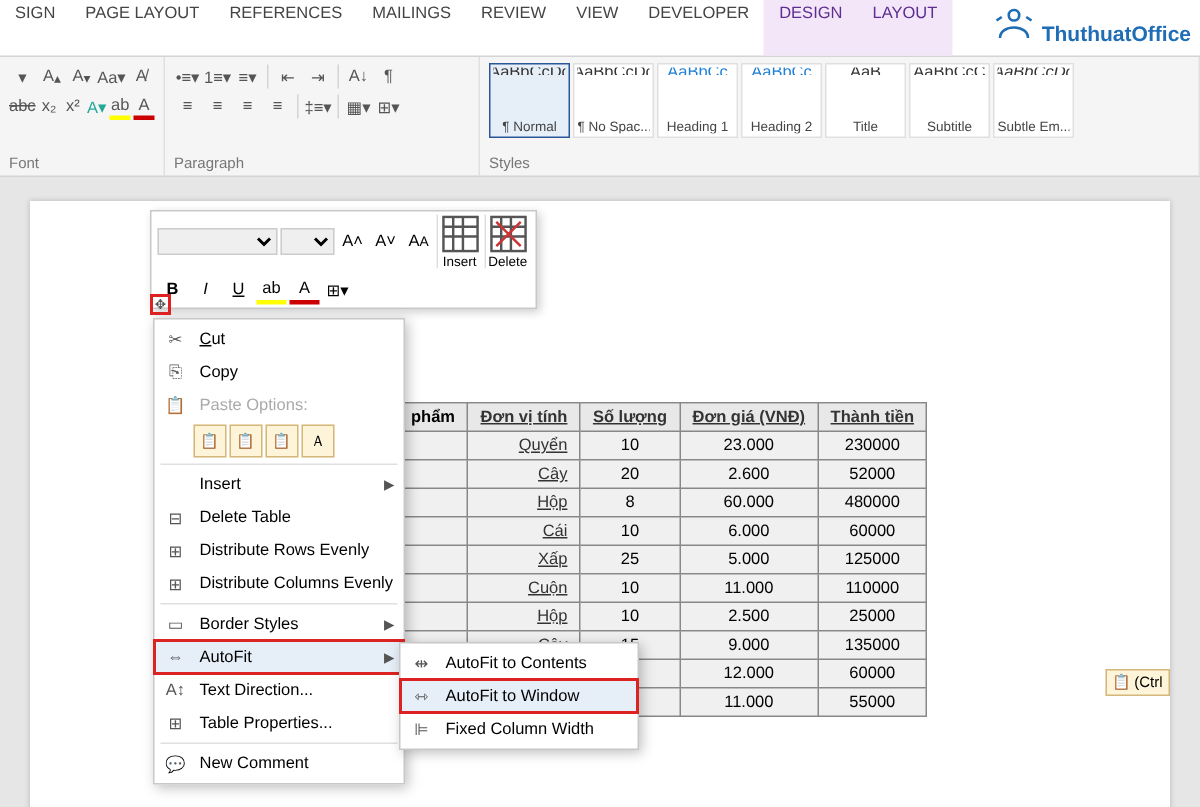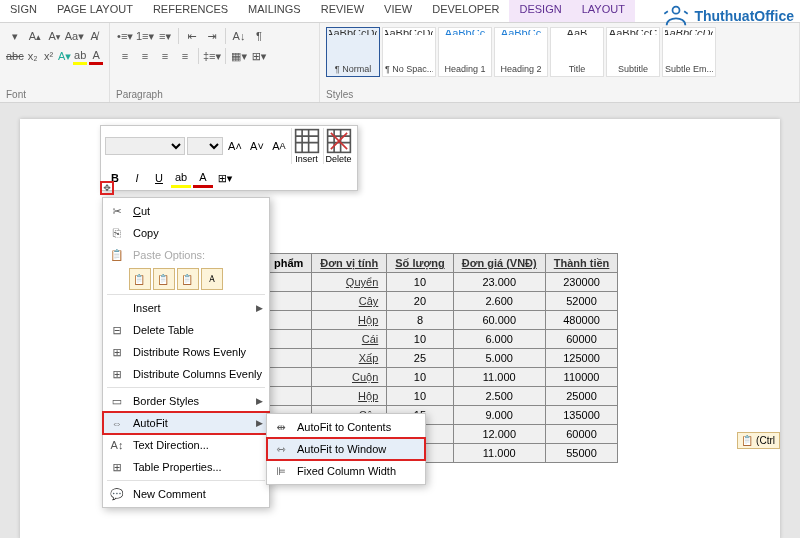--- a/index.html
+++ b/index.html
@@ -6,7 +6,7 @@
 body { background: #fff; width: 800px; height: 538px; overflow: hidden; position: relative; }
 
 
-.tabs { display: flex; background: #fff; border-bottom: 1px solid #d4d4d4; height: 23px; font-size: 11px; }
+.tabs { display: flex; background: #fff; border-bottom: 1px solid #d4d4d4; height: 38px; font-size: 11px; }
 .tabs .tab { padding: 3px 10px; color: #444; cursor: pointer; text-transform: uppercase; }
 .tabs .tooltab { background: #f3e6f9; color: #5e2d91; padding: 3px 10px; }
 

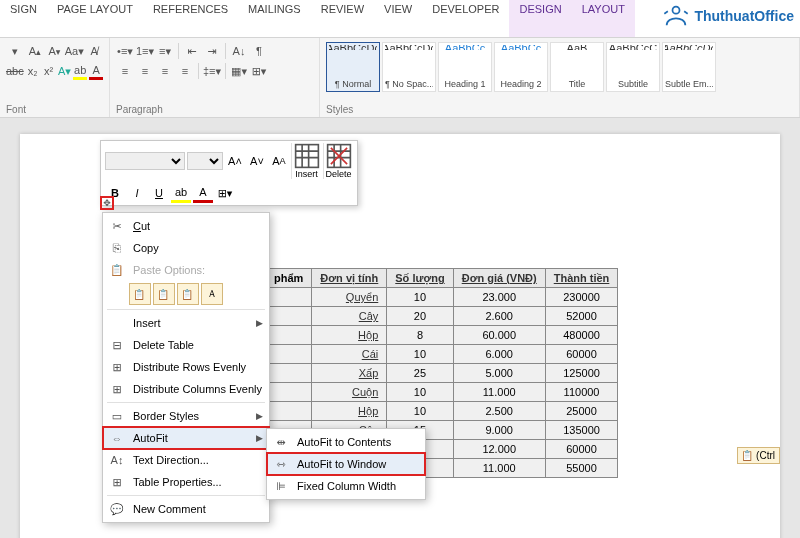--- a/index.html
+++ b/index.html
@@ -26,7 +26,7 @@
 .style-item .name { font-size: 9px; color: #444; white-space: nowrap; overflow: hidden; margin-top: 29px; }
 .style-item.blue .preview { color: #1f7ed6; }
 
-.logo { position: absolute; top: 2px; right: 6px; display: flex; align-items: center; gap: 4px; font-size: 14px; font-weight: bold; color: #1f6db5; z-index: 10; }
+.logo { position: absolute; top: 2px; right: 6px; display: flex; align-items: flex-end; gap: 4px; font-size: 14px; font-weight: bold; color: #1f6db5; z-index: 10; }
 
 
 .doc-area { background: #e6e6e6; height: 440px; padding: 16px 0 0 20px; position: relative; }

